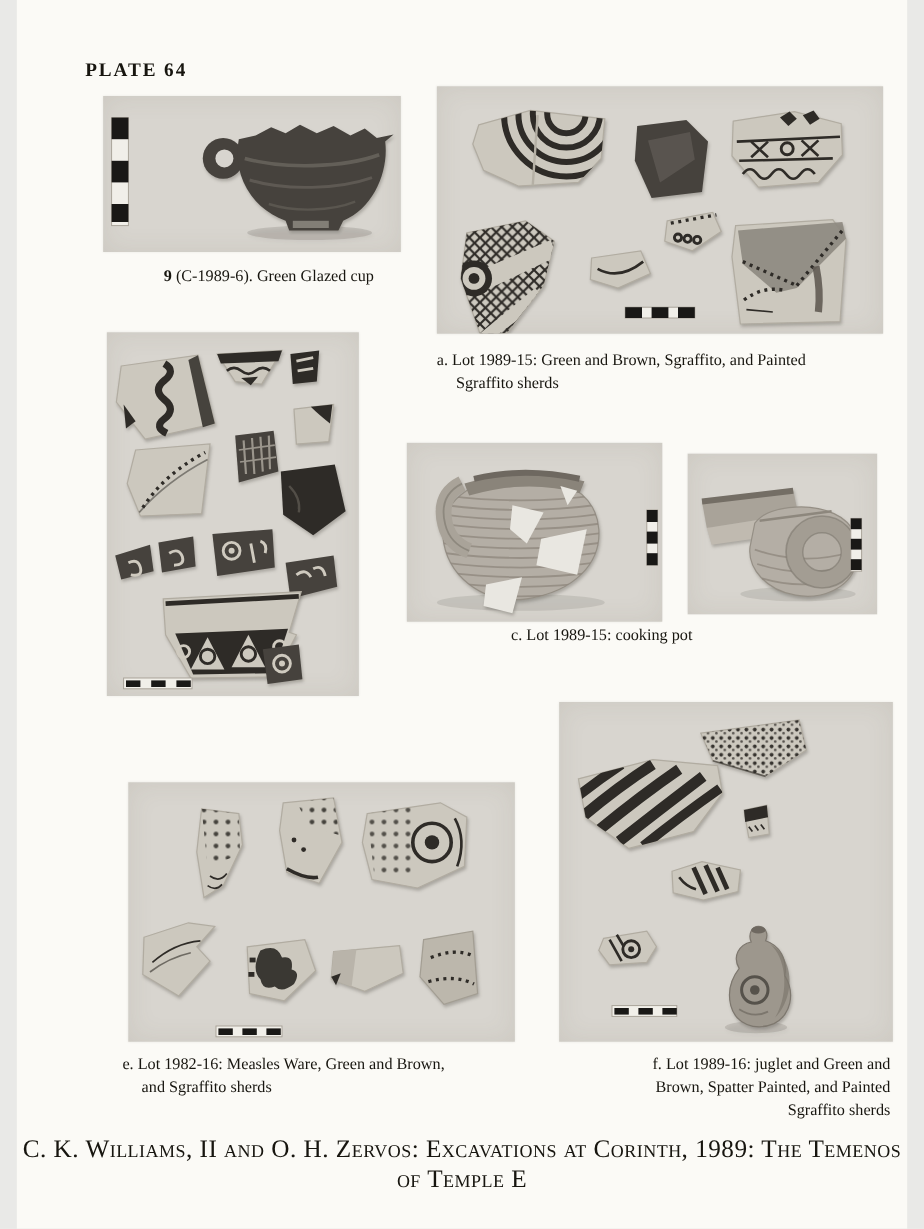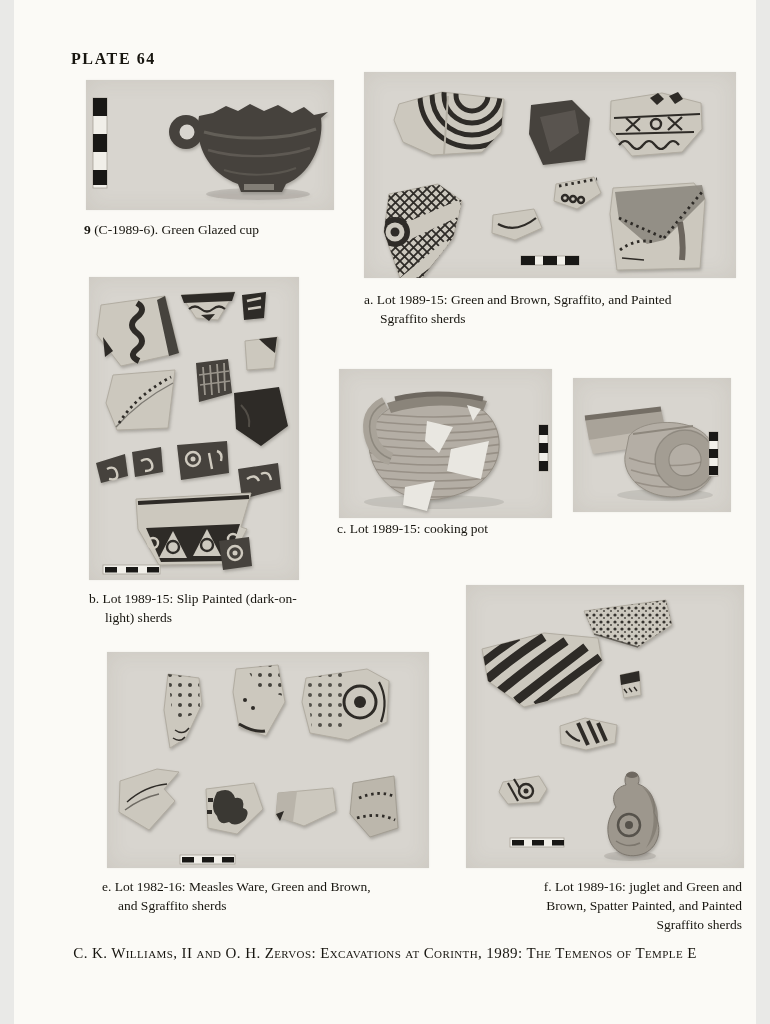--- a/index.html
+++ b/index.html
@@ -75,7 +75,7 @@
       </g>
     </svg>
   </figure>
-  <div class="caption" style="left:70px;top:220px;width:280px;">
+  <div class="caption" style="left:70px;top:220px;width:280px;text-align:center;">
     <b>9</b><span> (C-1989-6). Green Glazed cup</span>
   </div>
 

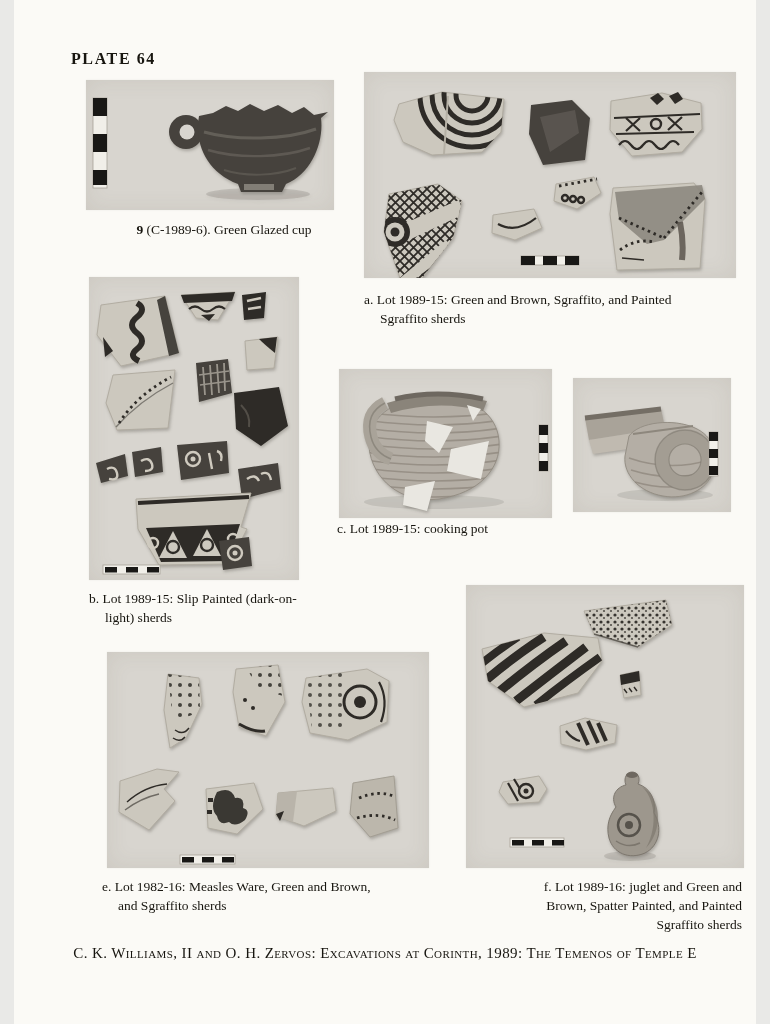--- a/index.html
+++ b/index.html
@@ -281,7 +281,7 @@
       </g>
     </svg>
   </figure>
-  <div class="caption" style="left:323px;top:519px;width:240px;">c. Lot 1989-15: cooking pot</div>
+  <div class="caption" style="left:323px;top:519px;width:240px;text-align:right;">c. Lot 1989-15: cooking pot</div>
 
   <figure class="photo" style="left:559px;top:378px;width:158px;height:134px;margin:0;">
     <svg viewBox="0 0 158 134">

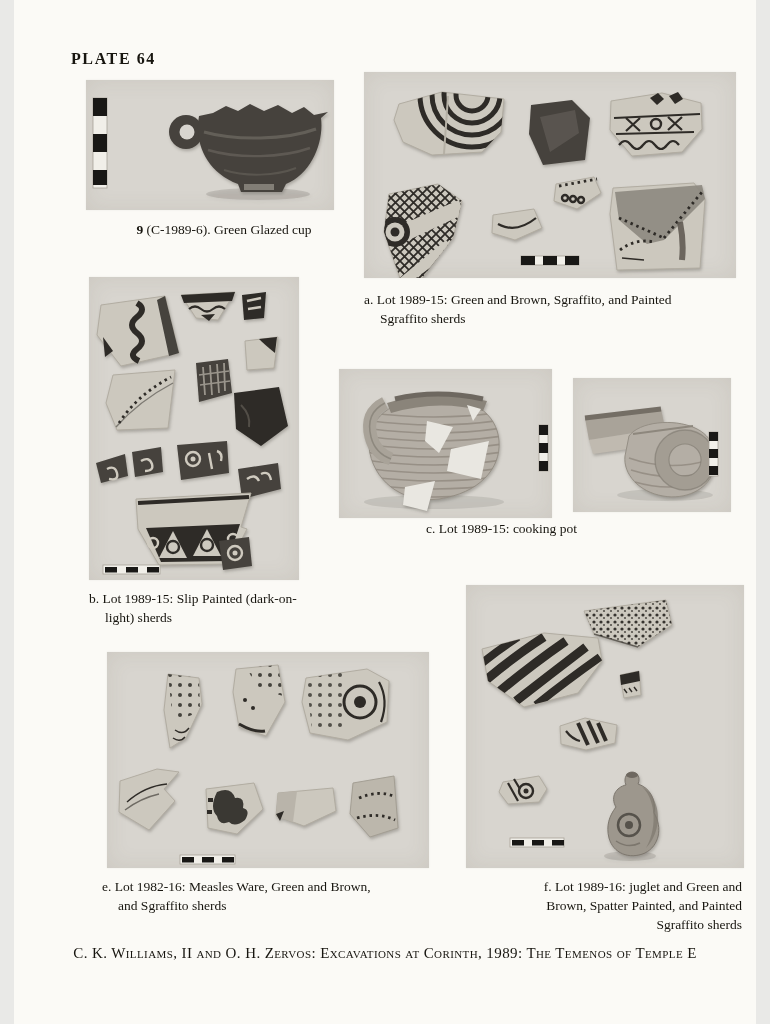--- a/index.html
+++ b/index.html
@@ -238,8 +238,6 @@
       </g>
     </svg>
   </figure>
-  <div class="caption hang" style="left:75px;top:589px;width:280px;">b. Lot 1989-15: Slip Painted (dark-on-
-light) sherds</div>
 
   <figure class="photo" style="left:325px;top:369px;width:213px;height:149px;margin:0;">
     <svg viewBox="0 0 213 149">

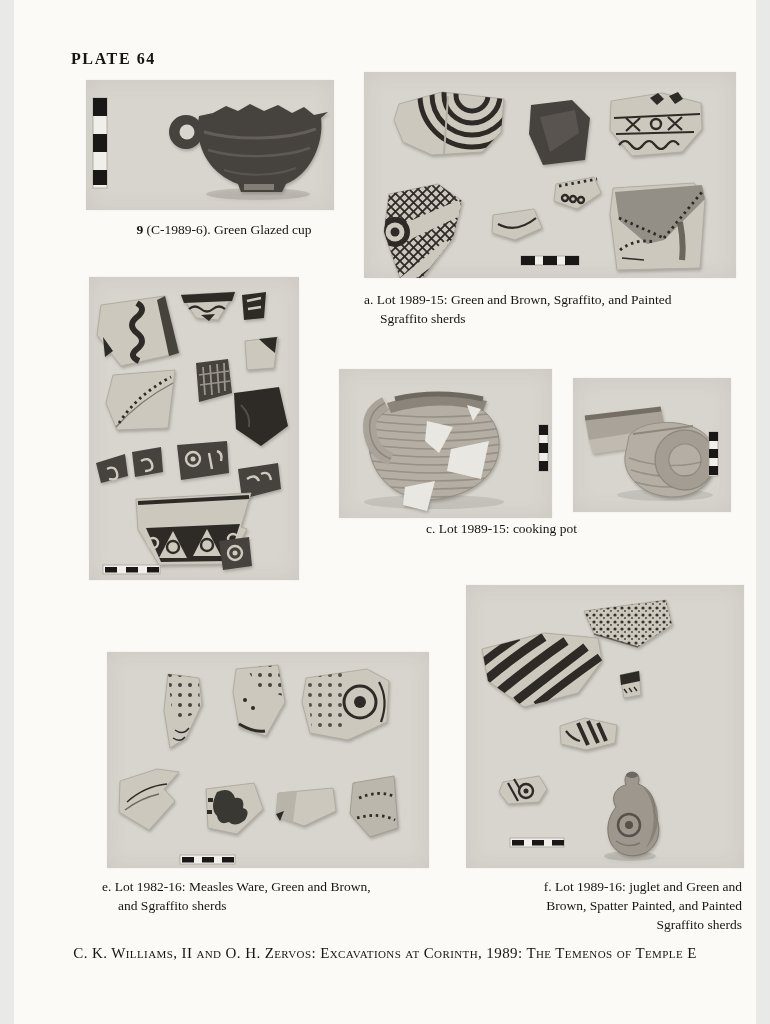--- a/index.html
+++ b/index.html
@@ -27,7 +27,7 @@
   .hang{padding-left:16px;text-indent:-16px;white-space:pre-line;}
   .footer{
     position:absolute;left:0;right:0;top:945px;text-align:center;
-    font-variant:small-caps;font-size:15px;letter-spacing:.4px;
+    font-variant:small-caps;font-size:21px;letter-spacing:.4px;
   }
   
   .sl{fill:var(--sherd-light,#ccc8be);stroke:#b1aca1;stroke-width:1;}

